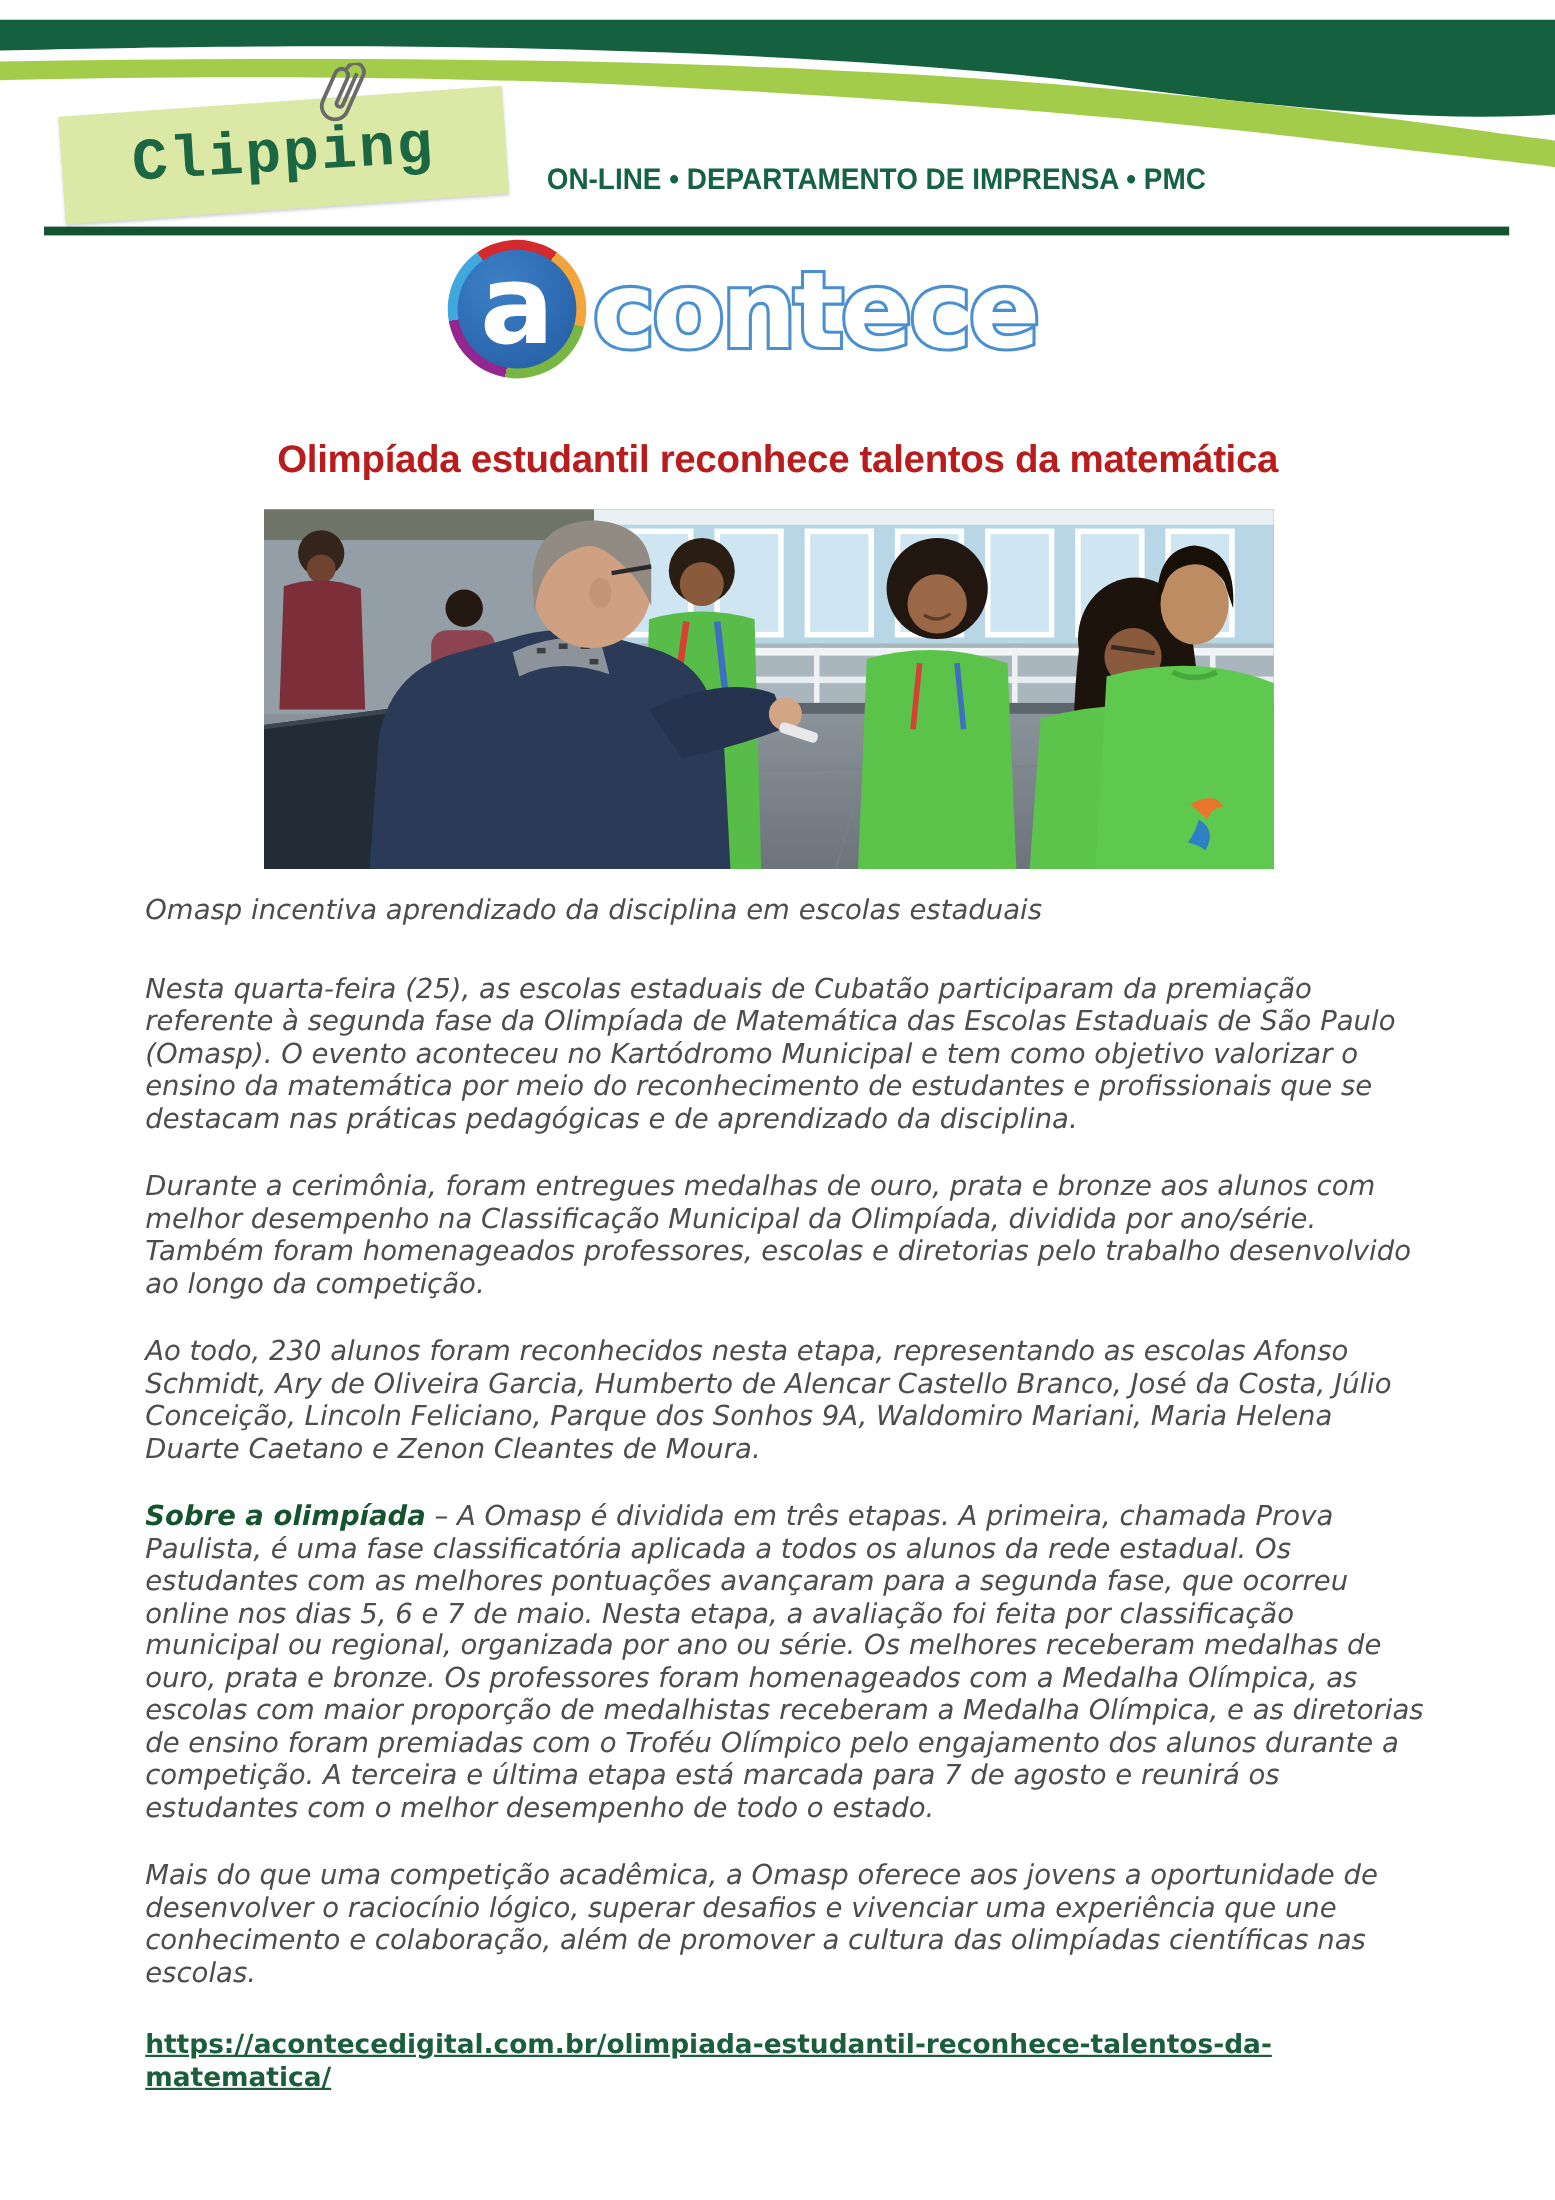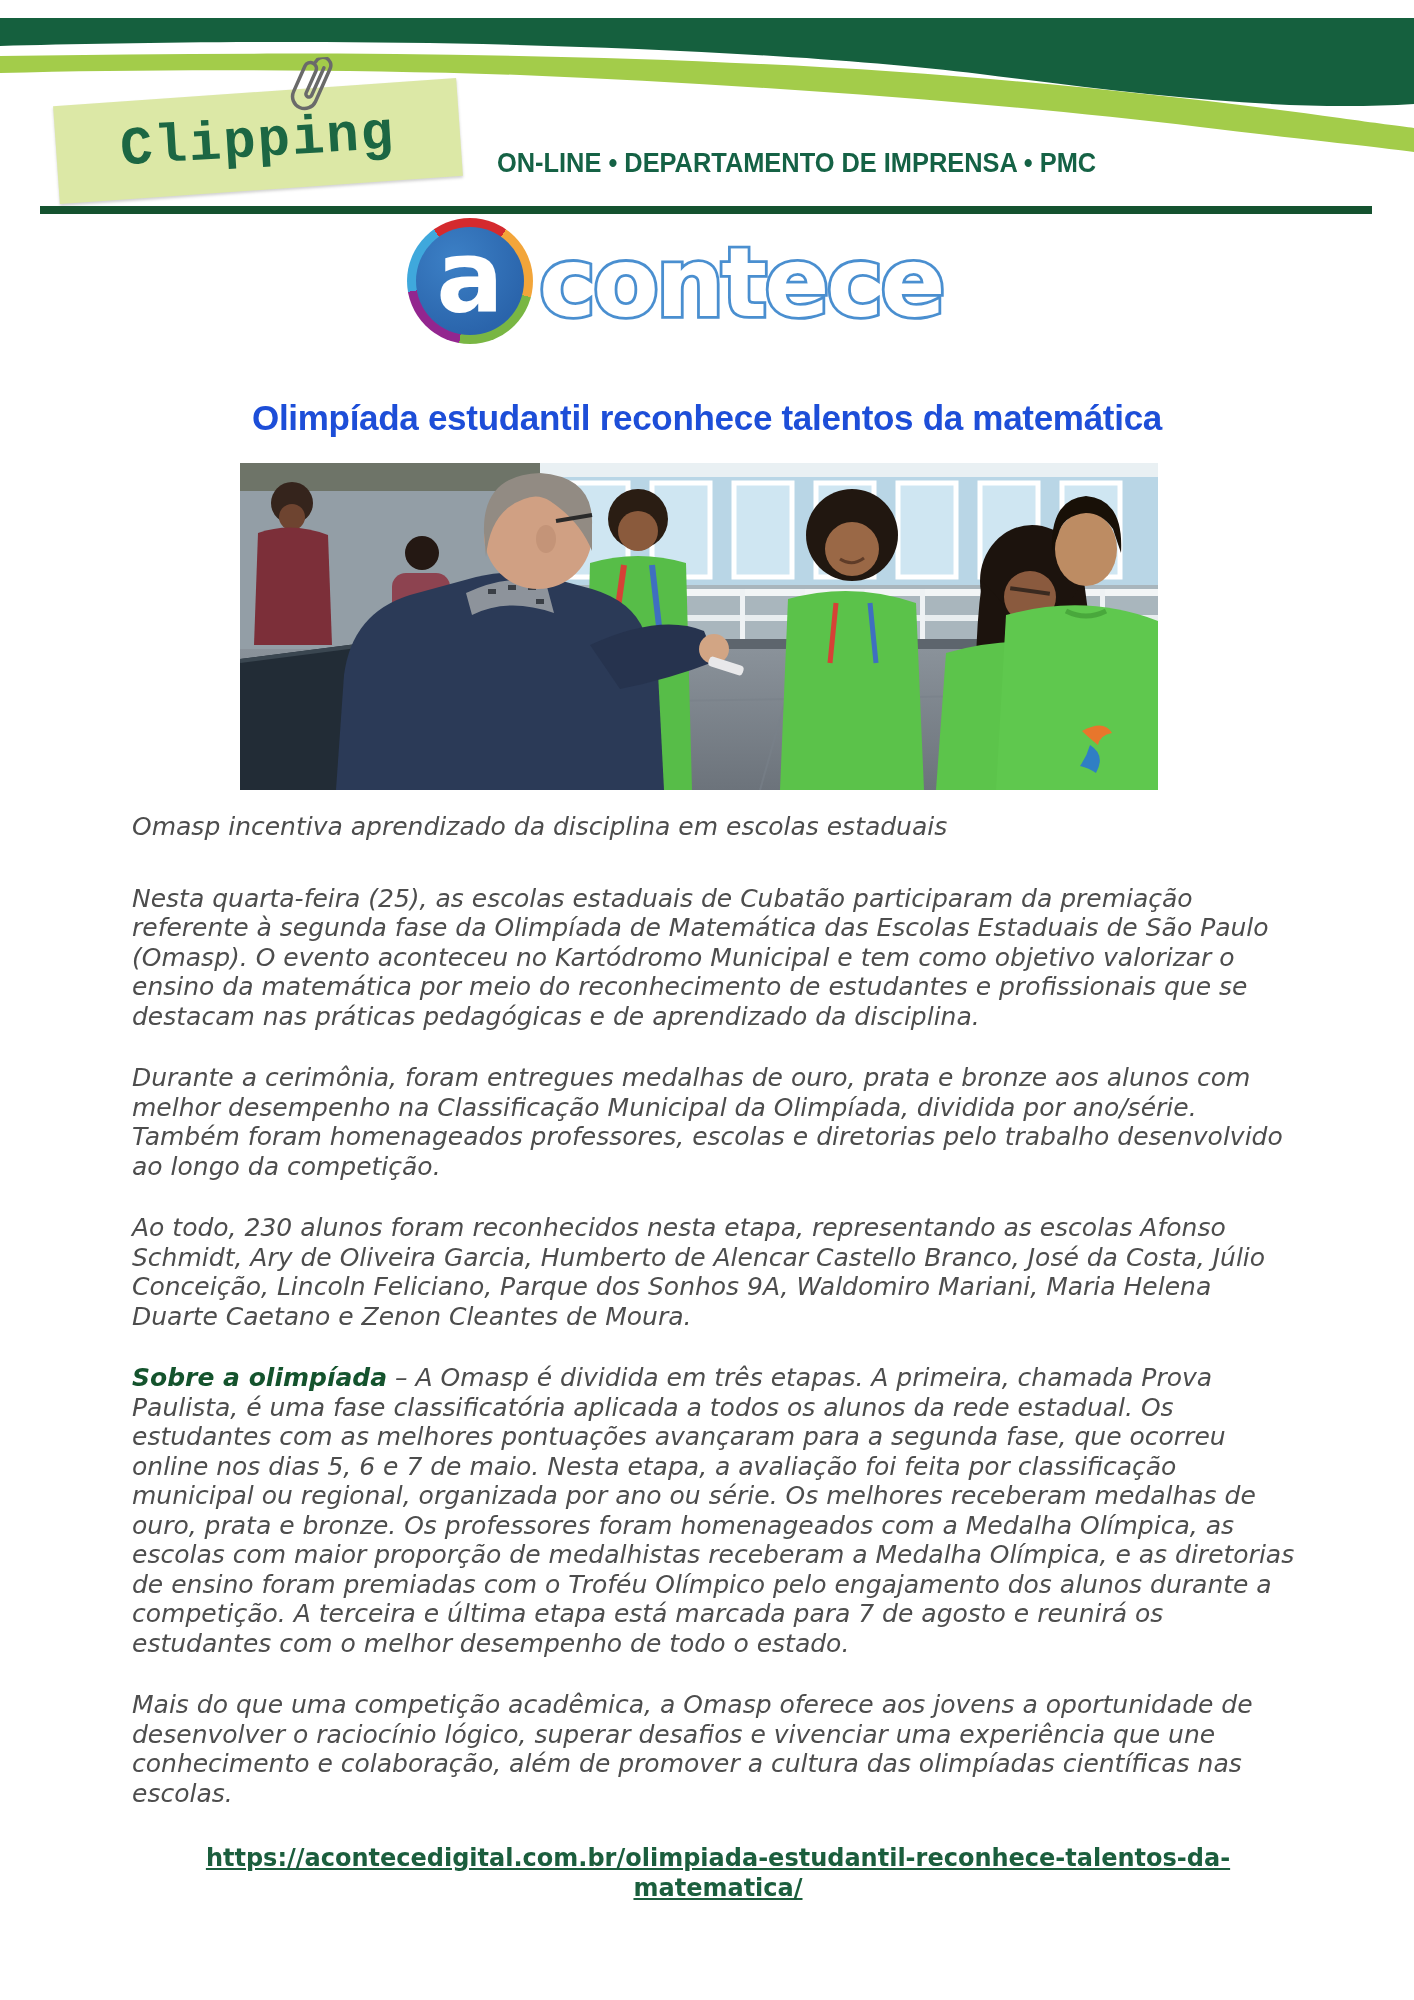--- a/index.html
+++ b/index.html
@@ -39,7 +39,7 @@
 
   
   .headline{position:absolute;top:398px;left:0;width:1414px;margin:0;text-align:center;
-    font-family:"Liberation Sans",sans-serif;font-size:35px;font-weight:bold;color:#1d4ed8;letter-spacing:-.3px;}
+    font-family:"Liberation Sans",sans-serif;font-size:35px;font-weight:bold;color:#b91c1c;letter-spacing:-.3px;}
   .photo{position:absolute;top:463px;left:240px;width:918px;height:327px;overflow:hidden;background:#9fb3bf;}
   .photo svg{display:block;}
 

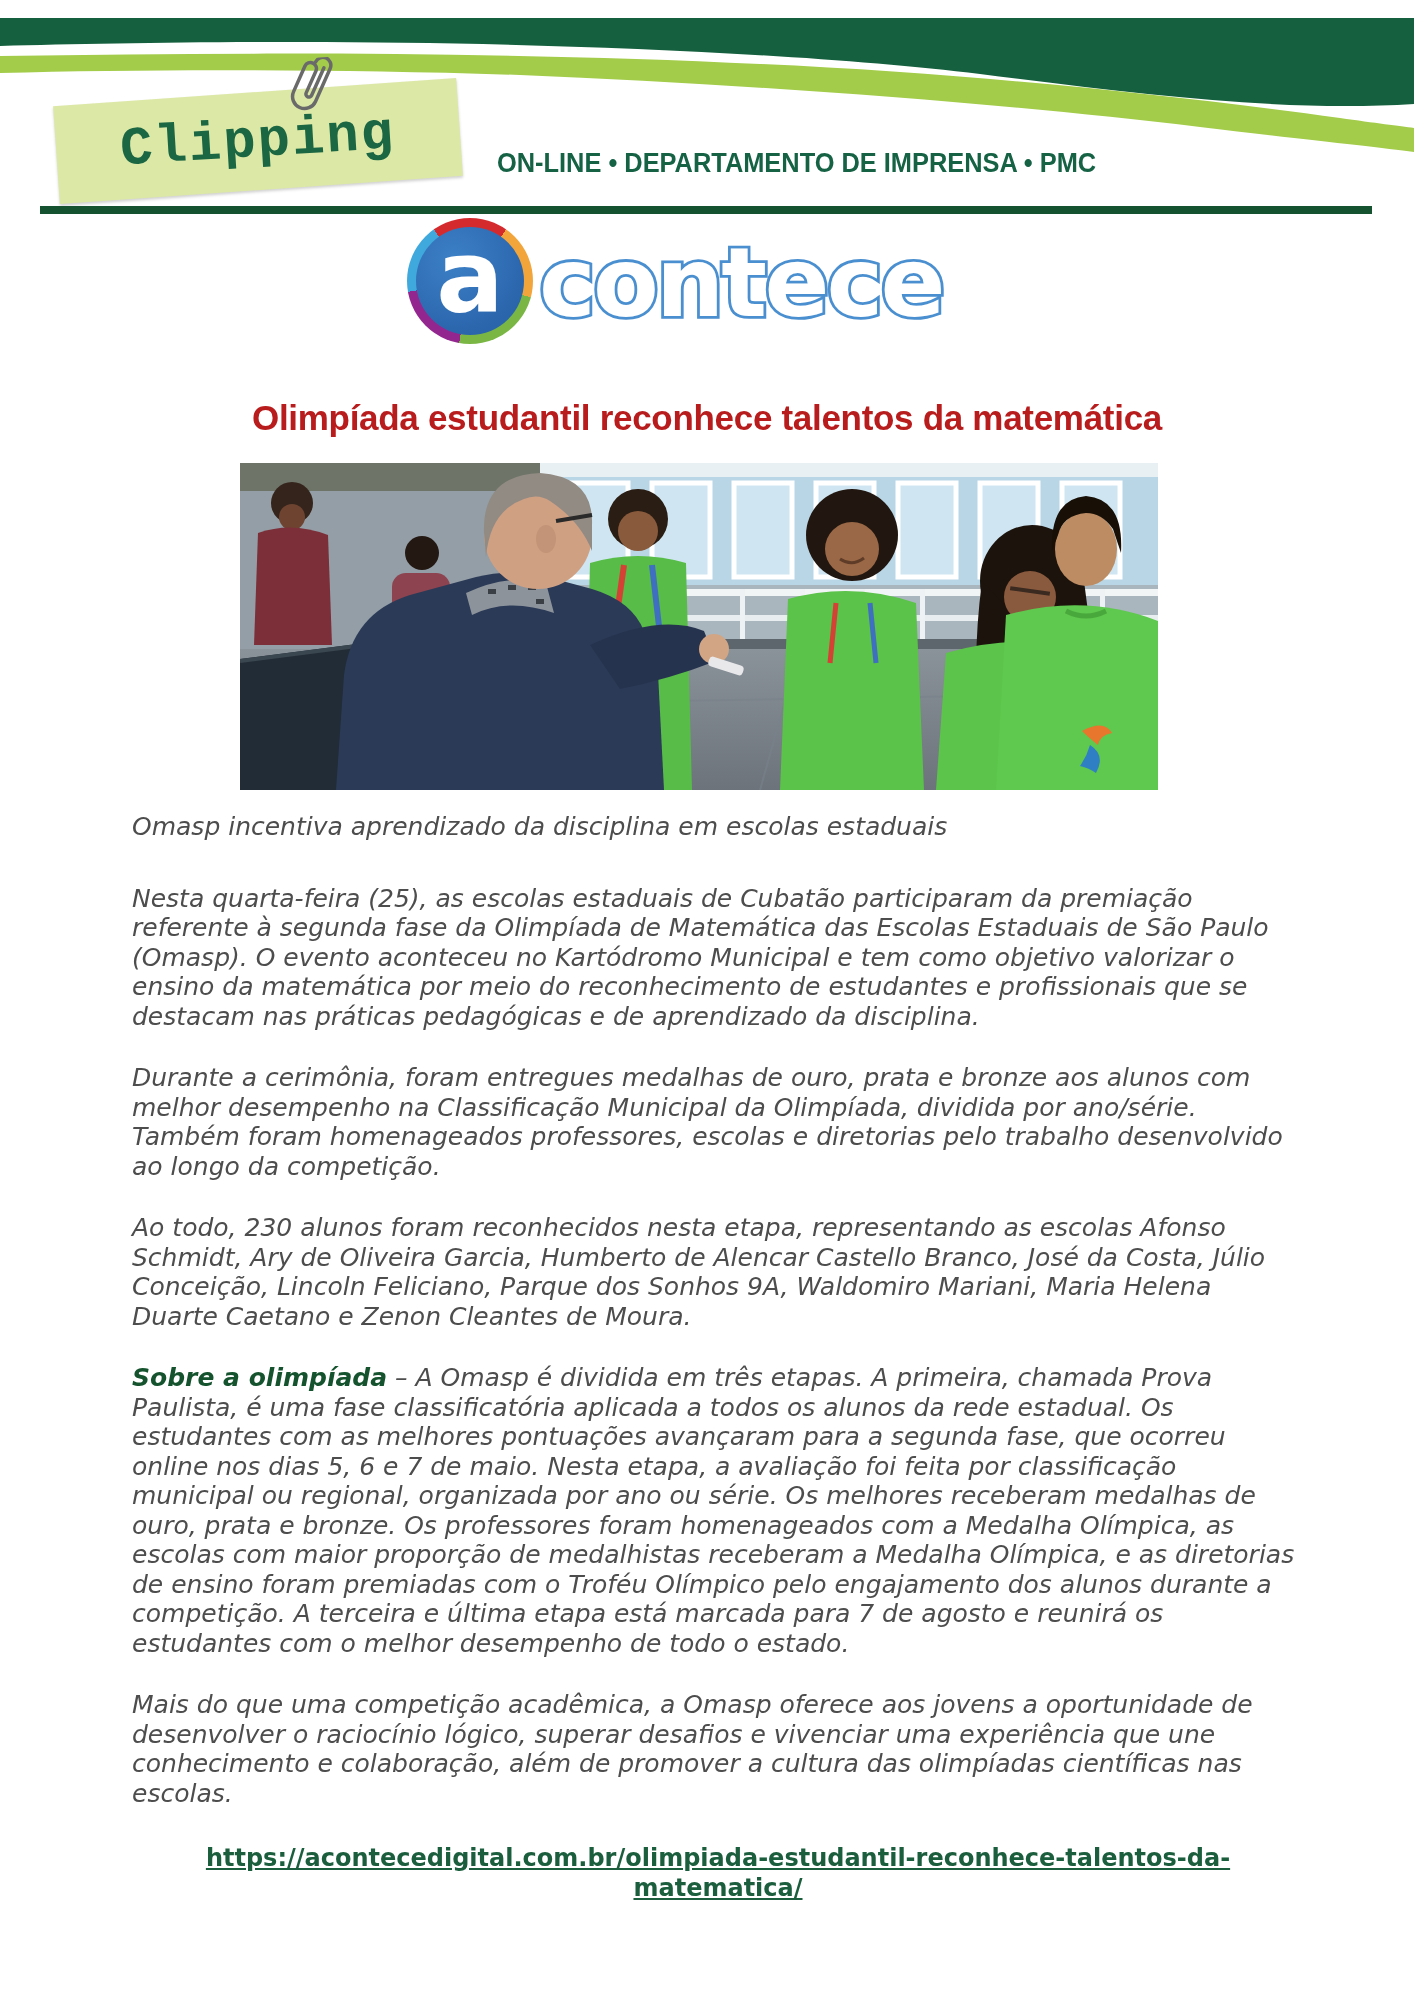--- a/index.html
+++ b/index.html
@@ -48,7 +48,7 @@
   .article-body p{margin:0 0 32px 0;font-style:italic;}
   .article-body .subtitle{font-style:italic;margin-bottom:42px;}
   .article-body strong{color:#14532d;}
-  .article-url{display:block;margin-top:36px;text-align:center;color:#1b5e3d;
+  .article-url{display:block;margin-top:36px;color:#1b5e3d;
     font-weight:bold;font-size:24px;text-decoration:underline;cursor:pointer;}
 </style>
 </head>

